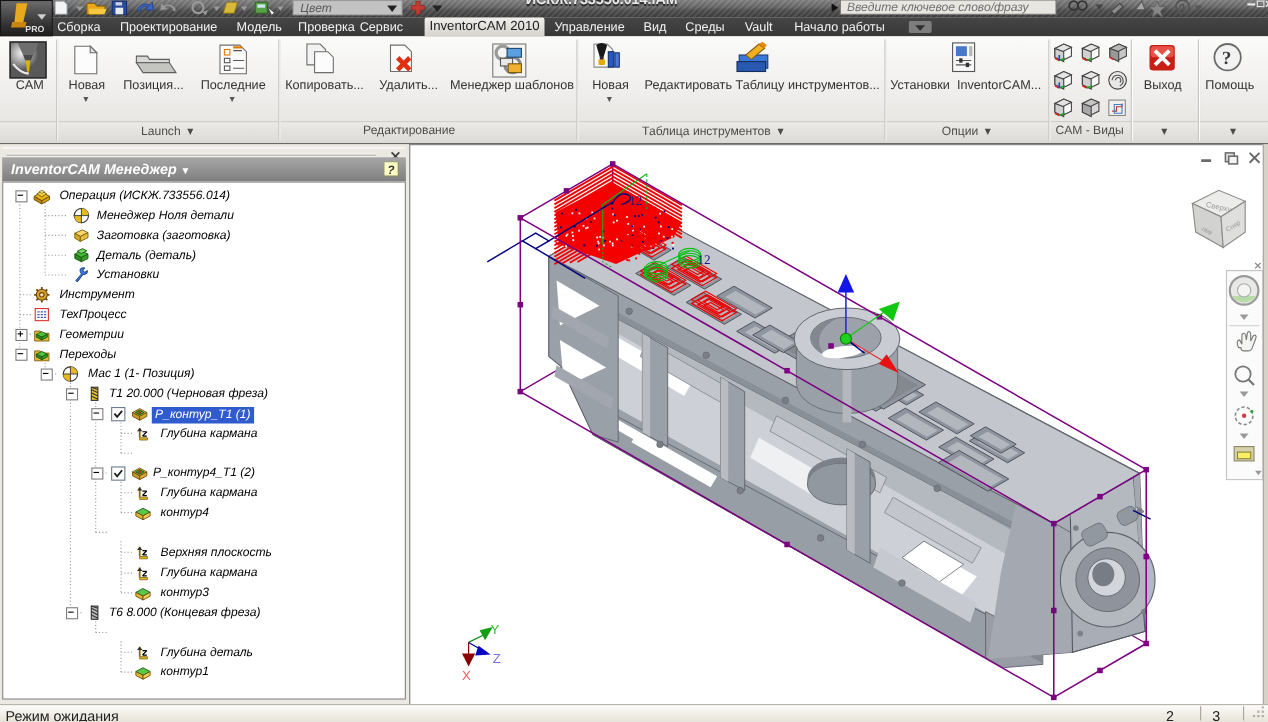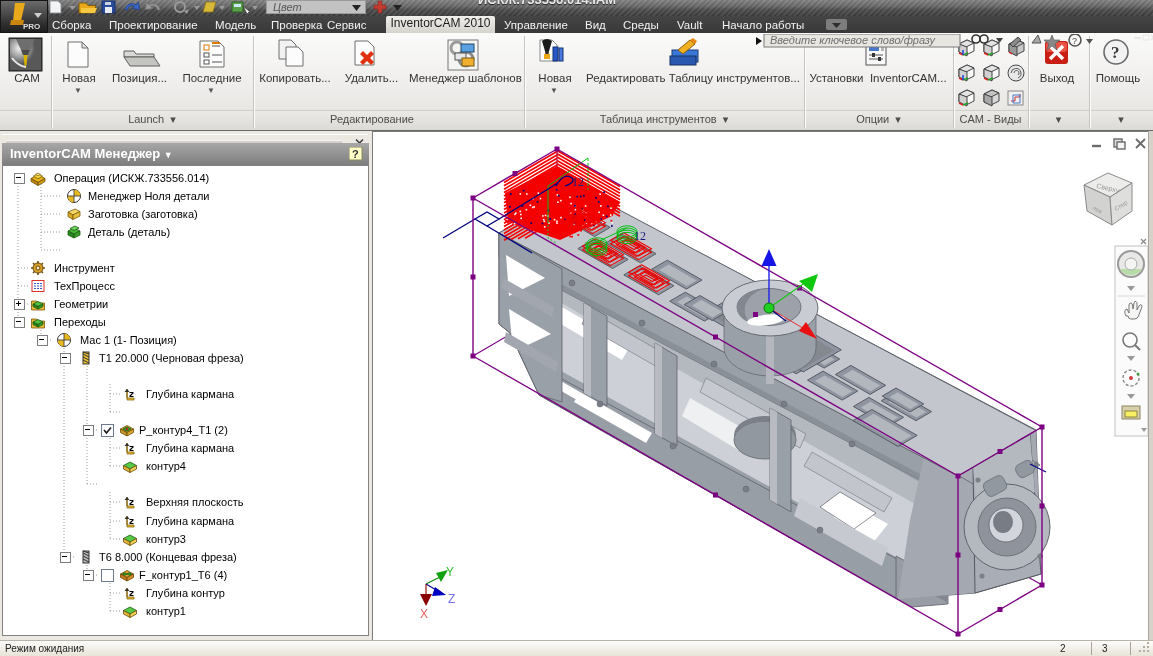--- a/index.html
+++ b/index.html
@@ -84,7 +84,7 @@
  </svg>
 </div>
 
-<div class="abs" style="left:750px;top:0;width:403px;height:16px;z-index:6;margin-top:34px;">
+<div class="abs" style="left:750px;top:0;width:403px;height:16px;z-index:6;">
  <svg width="403" height="16">
   <path d="M6,3 l6,4 l-6,4 z" fill="#111"></path>
   <rect x="14" y="0" width="196" height="13" fill="#e8e6e0" stroke="#7a7a7a"></rect>

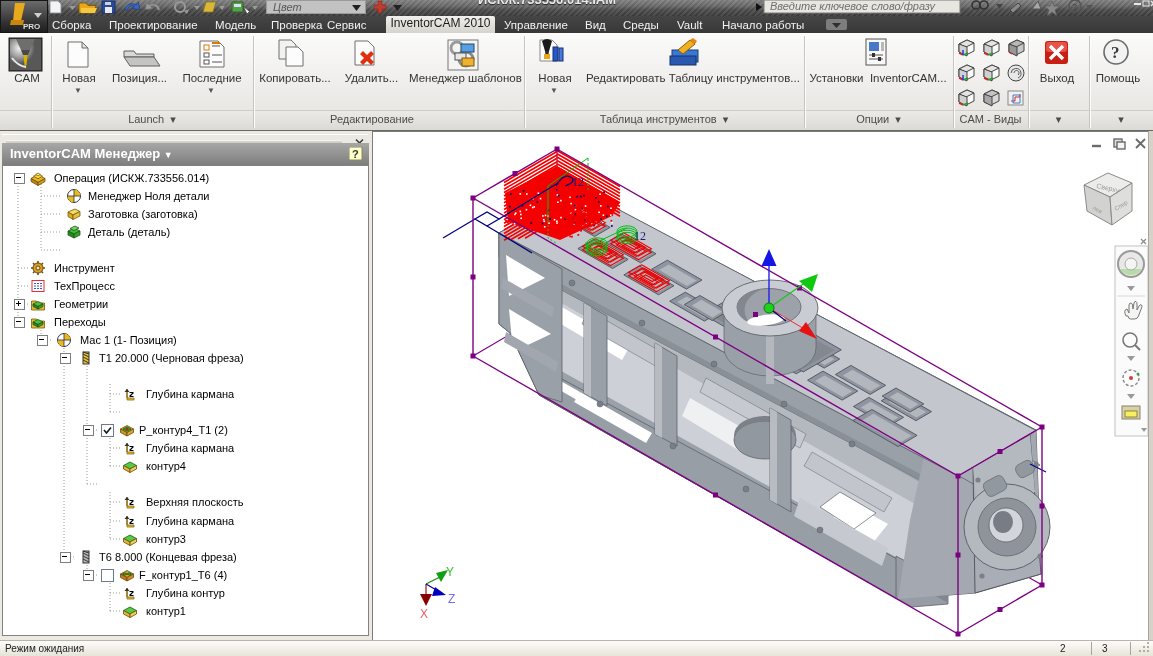--- a/index.html
+++ b/index.html
@@ -134,7 +134,7 @@
 <div class="rsep" style="left:1089px"></div>
 <div class="glabel" style="left:51px;width:202px">Launch&nbsp;&nbsp;▾</div>
 <div class="glabel" style="left:253px;width:238px">Редактирование</div>
-<div class="glabel" style="left:524px;width:280px">Таблица инструментов&nbsp;&nbsp;▾</div>
+<div class="glabel" style="left:508px;width:280px">Таблица инструментов&nbsp;&nbsp;▾</div>
 <div class="glabel" style="left:804px;width:149px">Опции&nbsp;&nbsp;▾</div>
 <div class="glabel" style="left:953px;width:75px">CAM - Виды</div>
 <div class="glabel" style="left:1028px;width:61px">▾</div>

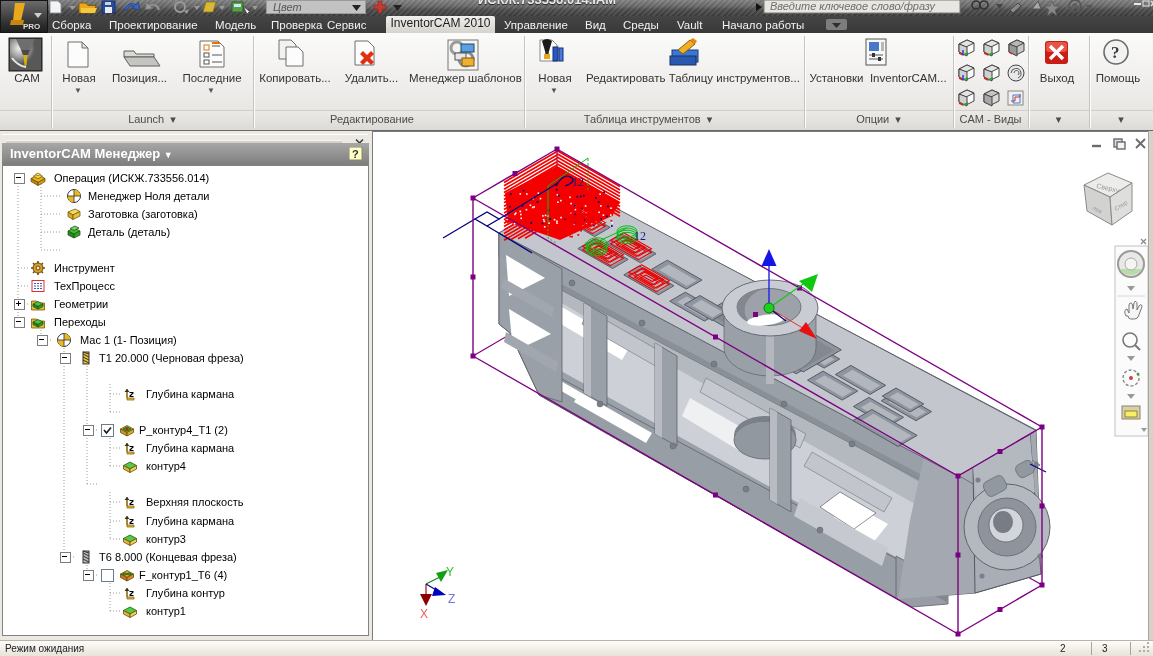--- a/index.html
+++ b/index.html
@@ -22,7 +22,7 @@
 .rlabel{position:absolute;top:72px;font-size:11.5px;color:#333;text-align:center;white-space:nowrap;}
 .dna{position:absolute;font-size:8px;color:#555;}
 
-#lpanel{left:0;top:131px;width:372px;height:509px;background:#ece9e2;border-right:1px solid #8a8884;}
+#lpanel{left:0;top:131px;width:372px;height:509px;background:#ece9e2;border-right:1px solid #8a8884;font-style:italic;}
 #dragbar{left:2px;top:3px;width:366px;height:8px;border-top:1px solid #fff;background:#ece9e2;}
 #ptitle{left:2px;top:12px;width:367px;height:22px;background:linear-gradient(#a7a7a7,#7e7e7e);color:#fff;font-weight:bold;font-size:13px;padding:3px 0 0 8px;box-sizing:border-box;}
 #treebox{left:2px;top:34px;width:367px;height:471px;background:#fff;border:1px solid #828282;box-sizing:border-box;}

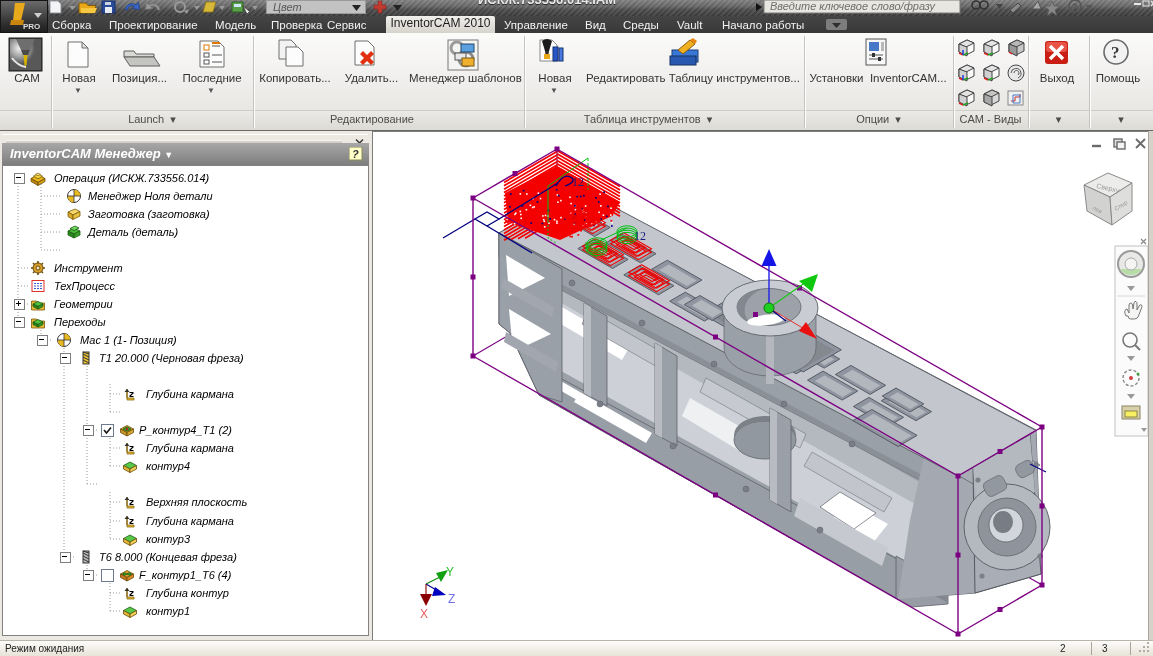--- a/index.html
+++ b/index.html
@@ -369,6 +369,12 @@
           <path d="M4,4.5 L9,2 L13,4 L8,6.5 Z" fill="#70d860" stroke="#1a5a10" stroke-width="0.8"></path>
         </svg>
         <span class="lbl" style="left:86px">Деталь (деталь)</span>
+      </div>
+<div class="trow" style="left:0;top:76px;width:360px">
+        <svg class="icon16" style="left:64px" viewBox="0 0 16 16">
+          <path d="M3,13 L8,7 L7,5 Q6,2 9,1.5 L11,1.5 L9.5,4 L11,5.5 L13.5,4 Q14,7 11,7.5 L9.5,7.5 L5,13.5 Q4,15 3,13 Z" fill="#3878e8" stroke="#16386e" stroke-width="0.8"></path>
+        </svg>
+        <span class="lbl" style="left:86px">Установки</span>
       </div>
 <div class="trow" style="left:0;top:94px;width:360px">
         <svg class="icon16" style="left:28px" viewBox="0 0 16 16">

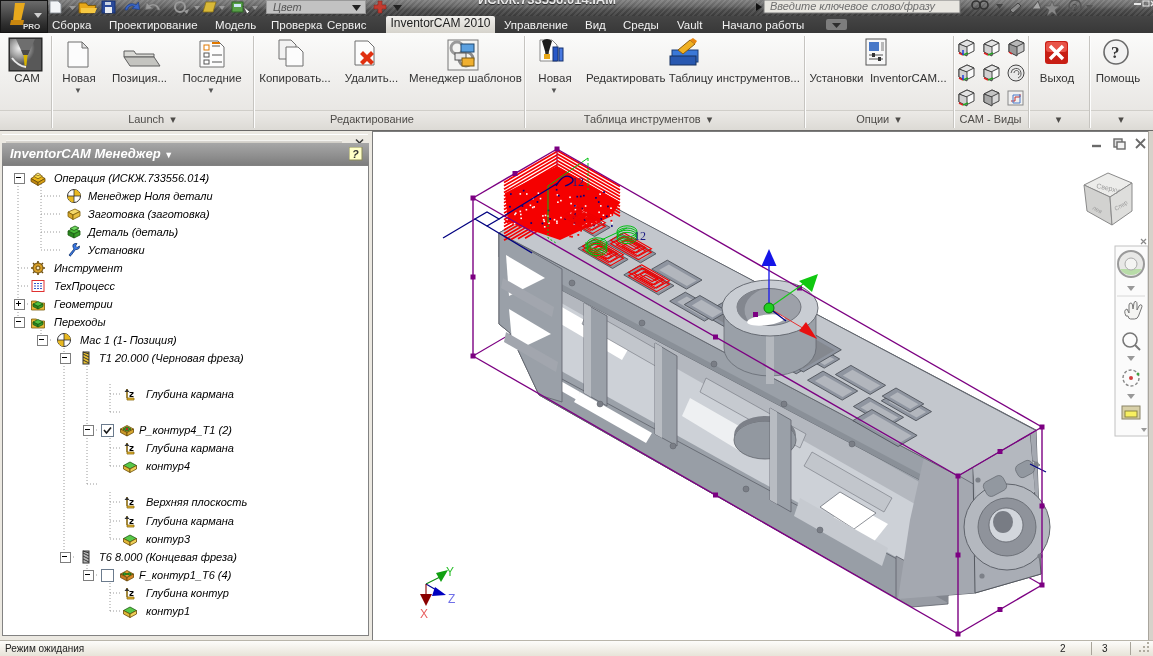--- a/index.html
+++ b/index.html
@@ -437,6 +437,22 @@
           <path d="M5,4 l6,3 M5,7 l6,3 M5,10 l6,3 M5,2 l6,2" stroke="#333" stroke-width="1"></path>
         </svg>
         <span class="lbl" style="left:97px">Т1 20.000 (Черновая фреза)</span>
+      </div>
+<div class="trow" style="left:0;top:202px;width:360px">
+        <div class="exp" style="left:81px"></div>
+        <div class="cbx" style="left:99px">
+          <svg width="11" height="11" style="position:absolute;left:0;top:0">
+            <path d="M2,5 l2.5,3 l4.5,-5.5" fill="none" stroke="#1a1a1a" stroke-width="1.6"></path>
+          </svg>
+        </div>
+        <svg class="icon16" style="left:117px" viewBox="0 0 16 16">
+          <path d="M1.5,7 L8,3.5 L14.5,7 L8,10.5 Z" fill="#e8c040" stroke="#6a4a08" stroke-width="0.8"></path>
+          <path d="M1.5,7 L8,10.5 L8,14 L1.5,10.5 Z" fill="#c89828" stroke="#6a4a08" stroke-width="0.8"></path>
+          <path d="M8,10.5 L14.5,7 L14.5,10.5 L8,14 Z" fill="#d8a830" stroke="#6a4a08" stroke-width="0.8"></path>
+          <path d="M4,7 L8,4.8 L12,7 L8,9.2 Z" fill="#38a030" stroke="#1a5a10" stroke-width="0.8"></path>
+          <circle cx="8" cy="7" r="1.2" fill="#c02020"></circle>
+        </svg>
+        <span class="lbl sel" style="left:136px">P_контур_Т1 (1)</span>
       </div>
 <div class="trow" style="left:0;top:220px;width:360px">
         <svg class="icon16" style="left:120px" viewBox="0 0 16 16">

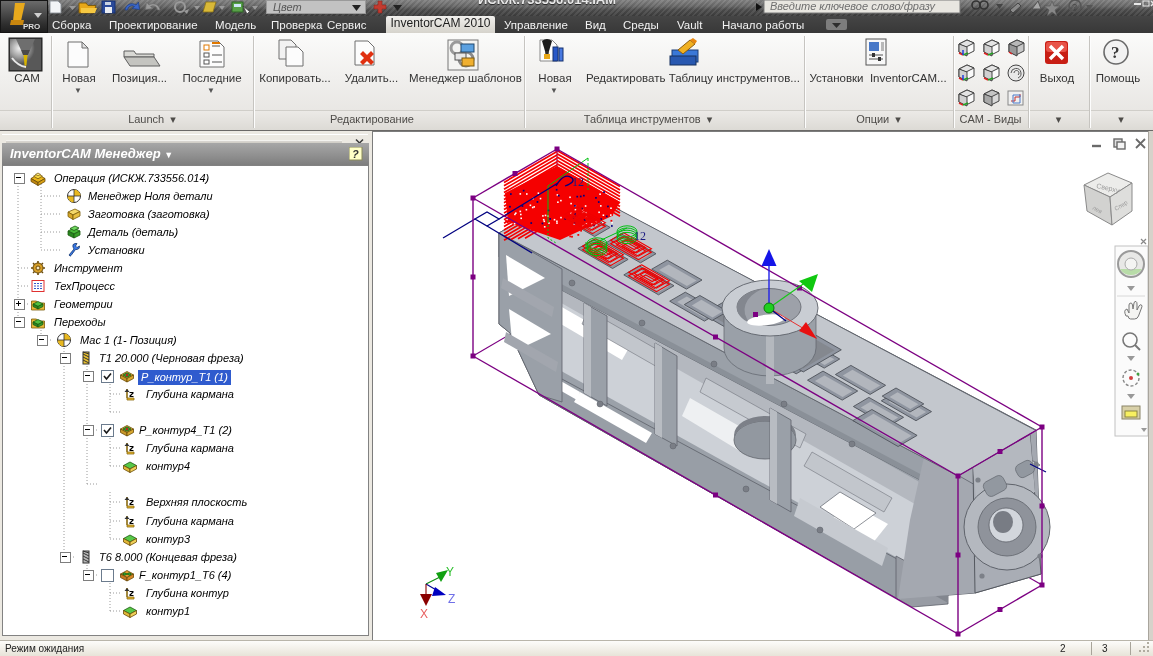--- a/index.html
+++ b/index.html
@@ -529,17 +529,6 @@
           <path d="M5,4 l6,3 M5,7 l6,3 M5,10 l6,3 M5,2 l6,2" stroke="#333" stroke-width="1"></path>
         </svg>
         <span class="lbl" style="left:97px">Т6 8.000 (Концевая фреза)</span>
-      </div>
-<div class="trow" style="left:0;top:401px;width:360px">
-        <div class="exp" style="left:81px"></div>
-        <div class="cbx" style="left:99px"></div>
-        <svg class="icon16" style="left:117px" viewBox="0 0 16 16">
-          <path d="M1.5,7 L8,3.5 L14.5,7 L8,10.5 Z" fill="#e8a030" stroke="#6a4a08" stroke-width="0.8"></path>
-          <path d="M1.5,7 L8,10.5 L8,14 L1.5,10.5 Z" fill="#c87820" stroke="#6a4a08" stroke-width="0.8"></path>
-          <path d="M8,10.5 L14.5,7 L14.5,10.5 L8,14 Z" fill="#d88828" stroke="#6a4a08" stroke-width="0.8"></path>
-          <path d="M3.5,7 q2,-2.5 4.5,0 q2,-2.5 4.5,0 q-2,2.5 -4.5,0 q-2,2.5 -4.5,0 z" fill="#30b030" stroke="#1a5a10" stroke-width="0.8"></path>
-        </svg>
-        <span class="lbl" style="left:137px">F_контур1_Т6 (4)</span>
       </div>
 <div class="trow" style="left:0;top:419px;width:360px">
         <svg class="icon16" style="left:120px" viewBox="0 0 16 16">

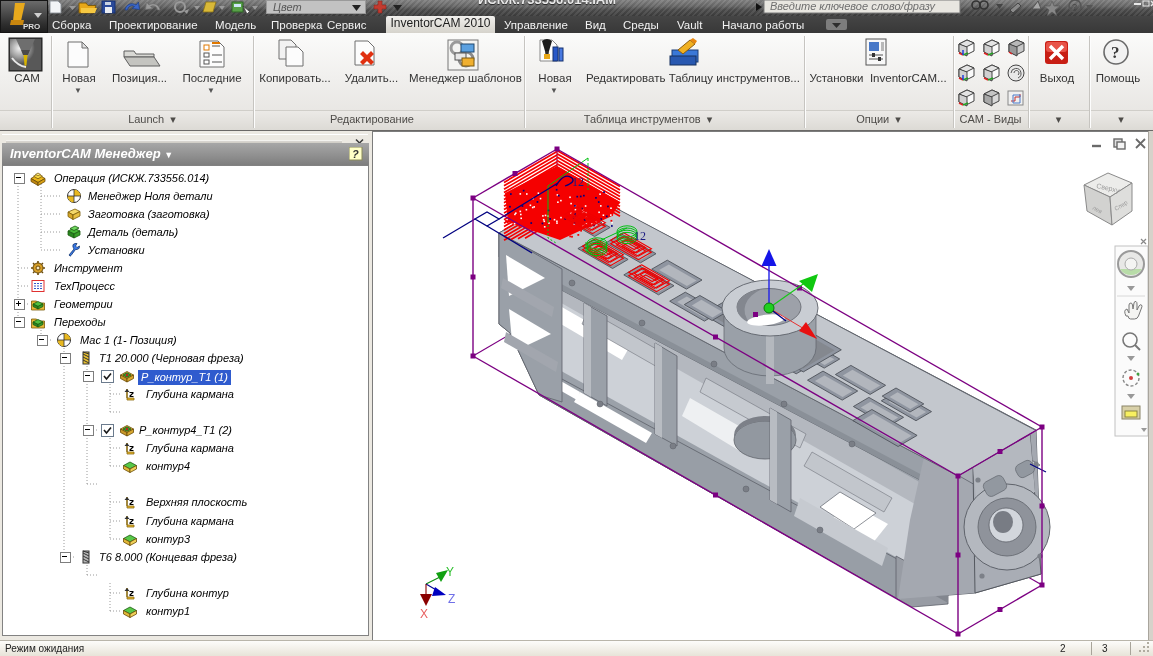--- a/index.html
+++ b/index.html
@@ -537,7 +537,7 @@
           <path d="M7.5,6.5 l4,0 m-4,4 l4,0 m0,-4 l-4,4" stroke="#000" stroke-width="1.1"></path>
           <path d="M5,3 l-2.5,3 l5,0 z" fill="#303030"></path>
         </svg>
-        <span class="lbl" style="left:144px">Глубина контур</span>
+        <span class="lbl" style="left:144px">Глубина деталь</span>
       </div>
 <div class="trow" style="left:0;top:437px;width:360px">
         <svg class="icon16" style="left:120px" viewBox="0 0 16 16">

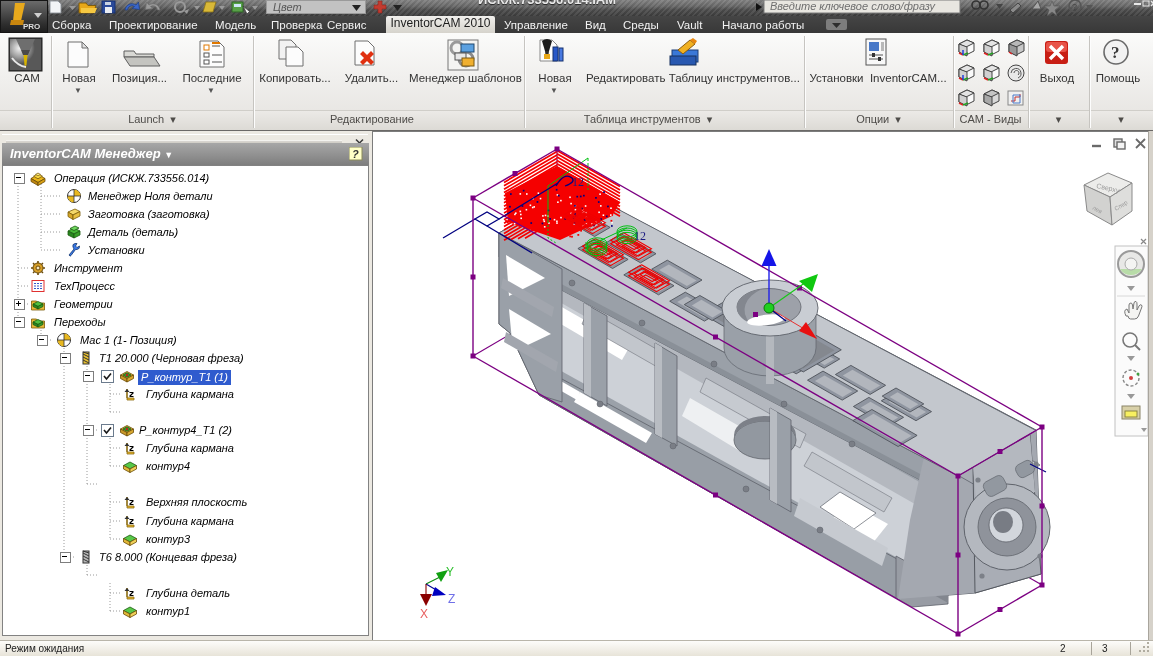--- a/index.html
+++ b/index.html
@@ -37,7 +37,7 @@
 
 #vp{left:372px;top:131px;width:781px;height:509px;background:#fff;border-left:1px solid #7c7c7c;border-top:1px solid #7c7c7c;box-sizing:border-box;}
 
-#status{left:0;top:640px;width:1153px;height:16px;background:linear-gradient(#fdfcfa,#e6e2d6);border-top:1px solid #b9b5aa;font-size:10px;color:#222;}
+#status{left:0;top:640px;width:1153px;height:16px;background:linear-gradient(#fdfcfa,#e6e2d6);border-top:1px solid #b9b5aa;font-size:13px;color:#222;}
 </style>
 </head>
 <body>

